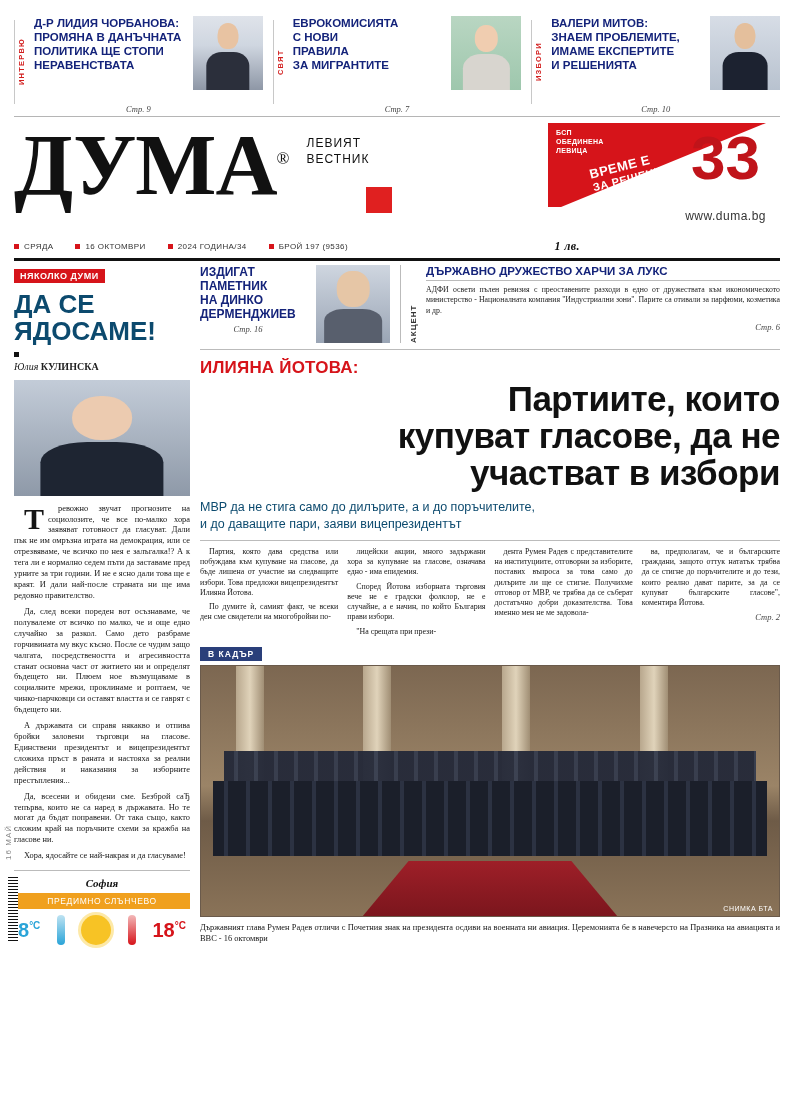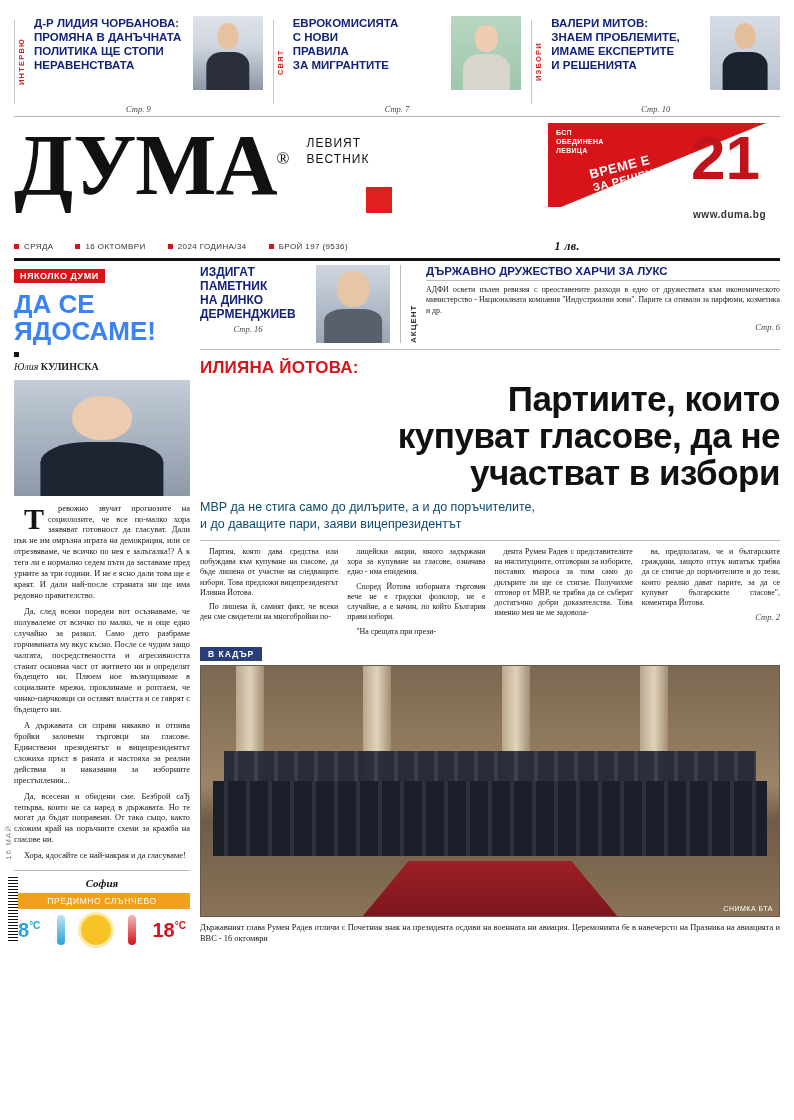--- a/index.html
+++ b/index.html
@@ -251,7 +251,7 @@
         <span>ВРЕМЕ Е</span>
         <small>ЗА РЕШЕНИЯ</small>
       </div>
-      <div class="bsp-num">21</div>
+      <div class="bsp-num">33</div>
     </div>
     <div class="bsp-site">www.duma.bg</div>
   </div>

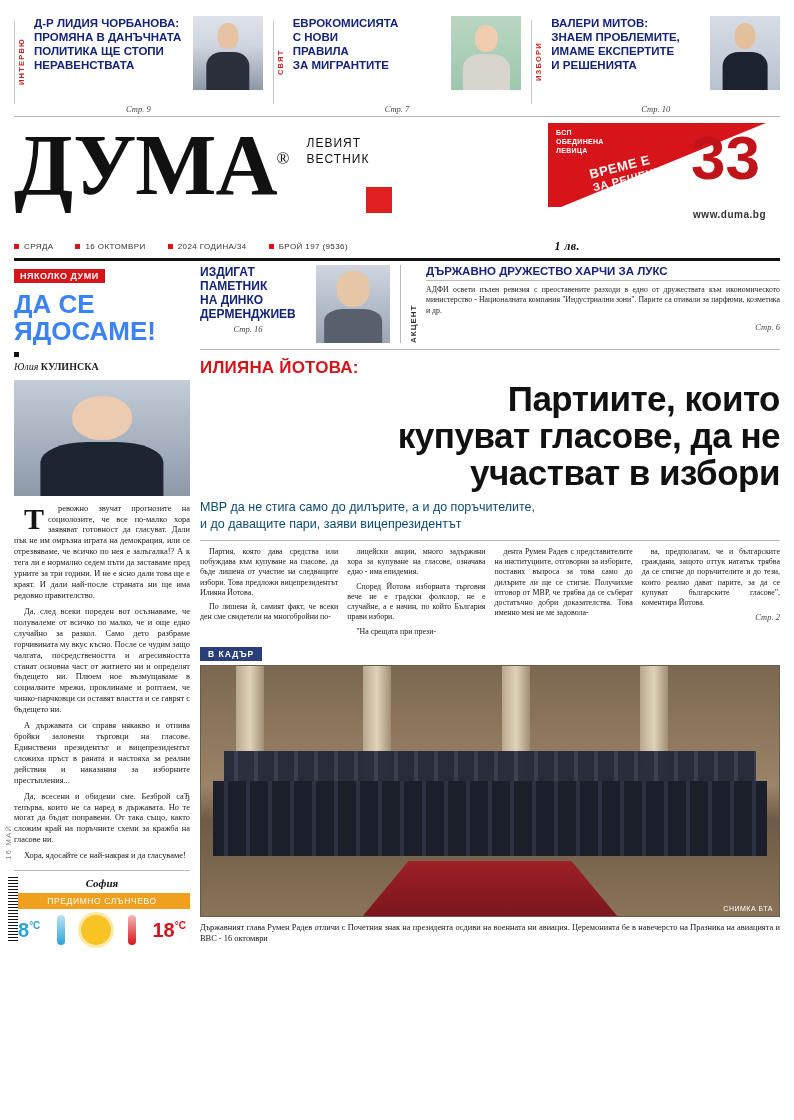--- a/index.html
+++ b/index.html
@@ -77,7 +77,7 @@
   .bsp-num { position: absolute; right: 6px; top: 4px; font-family: "Liberation Sans", sans-serif;
     font-weight: bold; font-size: 62px; color: #c0141a; line-height: 1; }
   .bsp-site { position: absolute; right: 14px; top: 92px; font-family: "Liberation Sans", sans-serif;
-    font-size: 10px; color: #333; letter-spacing: .5px; font-weight: bold; }
+    font-size: 12px; color: #333; letter-spacing: .5px; }
 
   .info-bar { display: flex; align-items: center; gap: 22px; padding: 2px 0 4px;
     font-family: "Liberation Sans", sans-serif; font-size: 8px; color: #333; letter-spacing: .4px; }

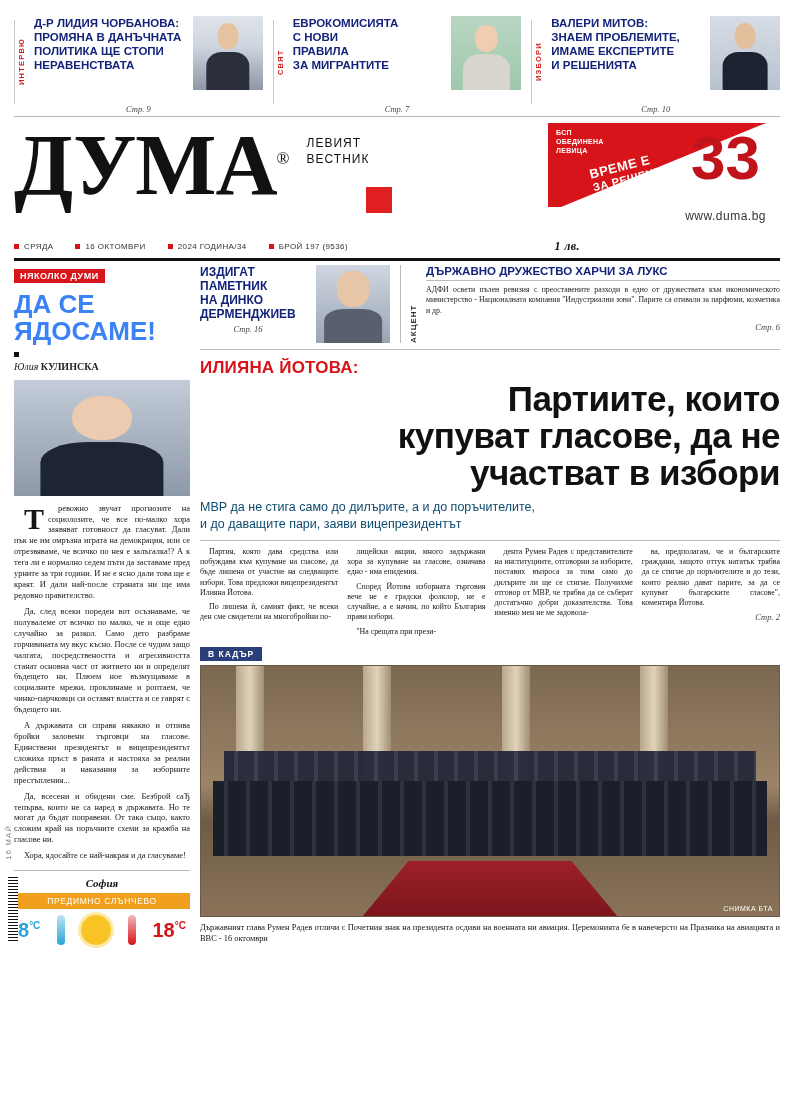--- a/index.html
+++ b/index.html
@@ -95,7 +95,7 @@
   .kicker-band { background: #d6141a; color: #fff; font-family: "Liberation Sans", sans-serif;
     font-size: 9px; font-weight: bold; padding: 2px 6px; display: inline-block; letter-spacing: .5px; }
   .op-title { font-family: "Liberation Sans", sans-serif; font-weight: bold; font-size: 26px;
-    line-height: 1.05; margin: 8px 0 4px; color: #3b82f6; }
+    line-height: 1.05; margin: 8px 0 4px; color: #0c4a6e; }
   .op-dot { width: 5px; height: 5px; background: #111; margin: 6px 0 4px; }
   .op-author { font-family: "Liberation Serif", serif; font-style: italic; font-size: 10px; color: #222; }
   .op-author b { font-style: normal; font-weight: bold; }

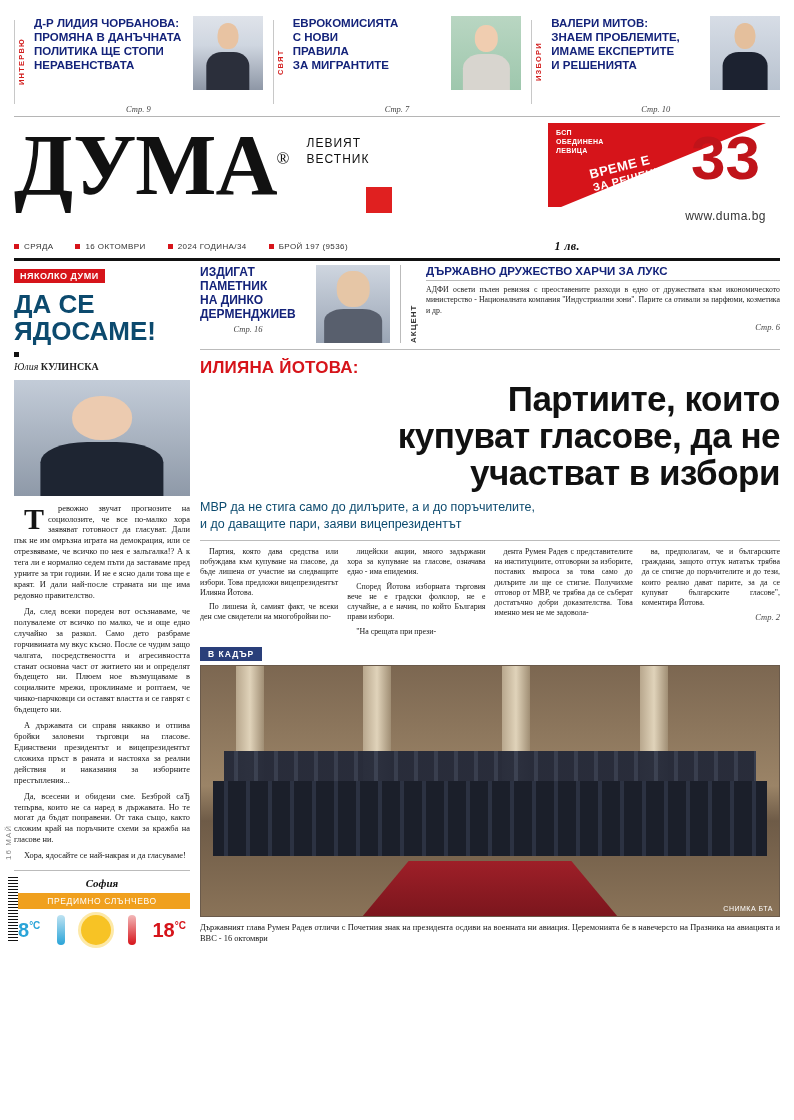--- a/index.html
+++ b/index.html
@@ -343,7 +343,7 @@
       <div class="lead-cols">
         <div>
           <p>Партия, която дава средства или побуждава към купуване на гласове, да бъде лишена от участие на следващите избори. Това предложи вицепрезидентът Илияна Йотова.</p>
-          <p>По лишена ѝ, самият факт, че всеки ден сме свидетели на многобройни по-</p>
+          <p>По думите ѝ, самият факт, че всеки ден сме свидетели на многобройни по-</p>
         </div>
         <div>
           <p>лицейски акции, много задържани хора за купуване на гласове, означава едно - има епидемия.</p>

